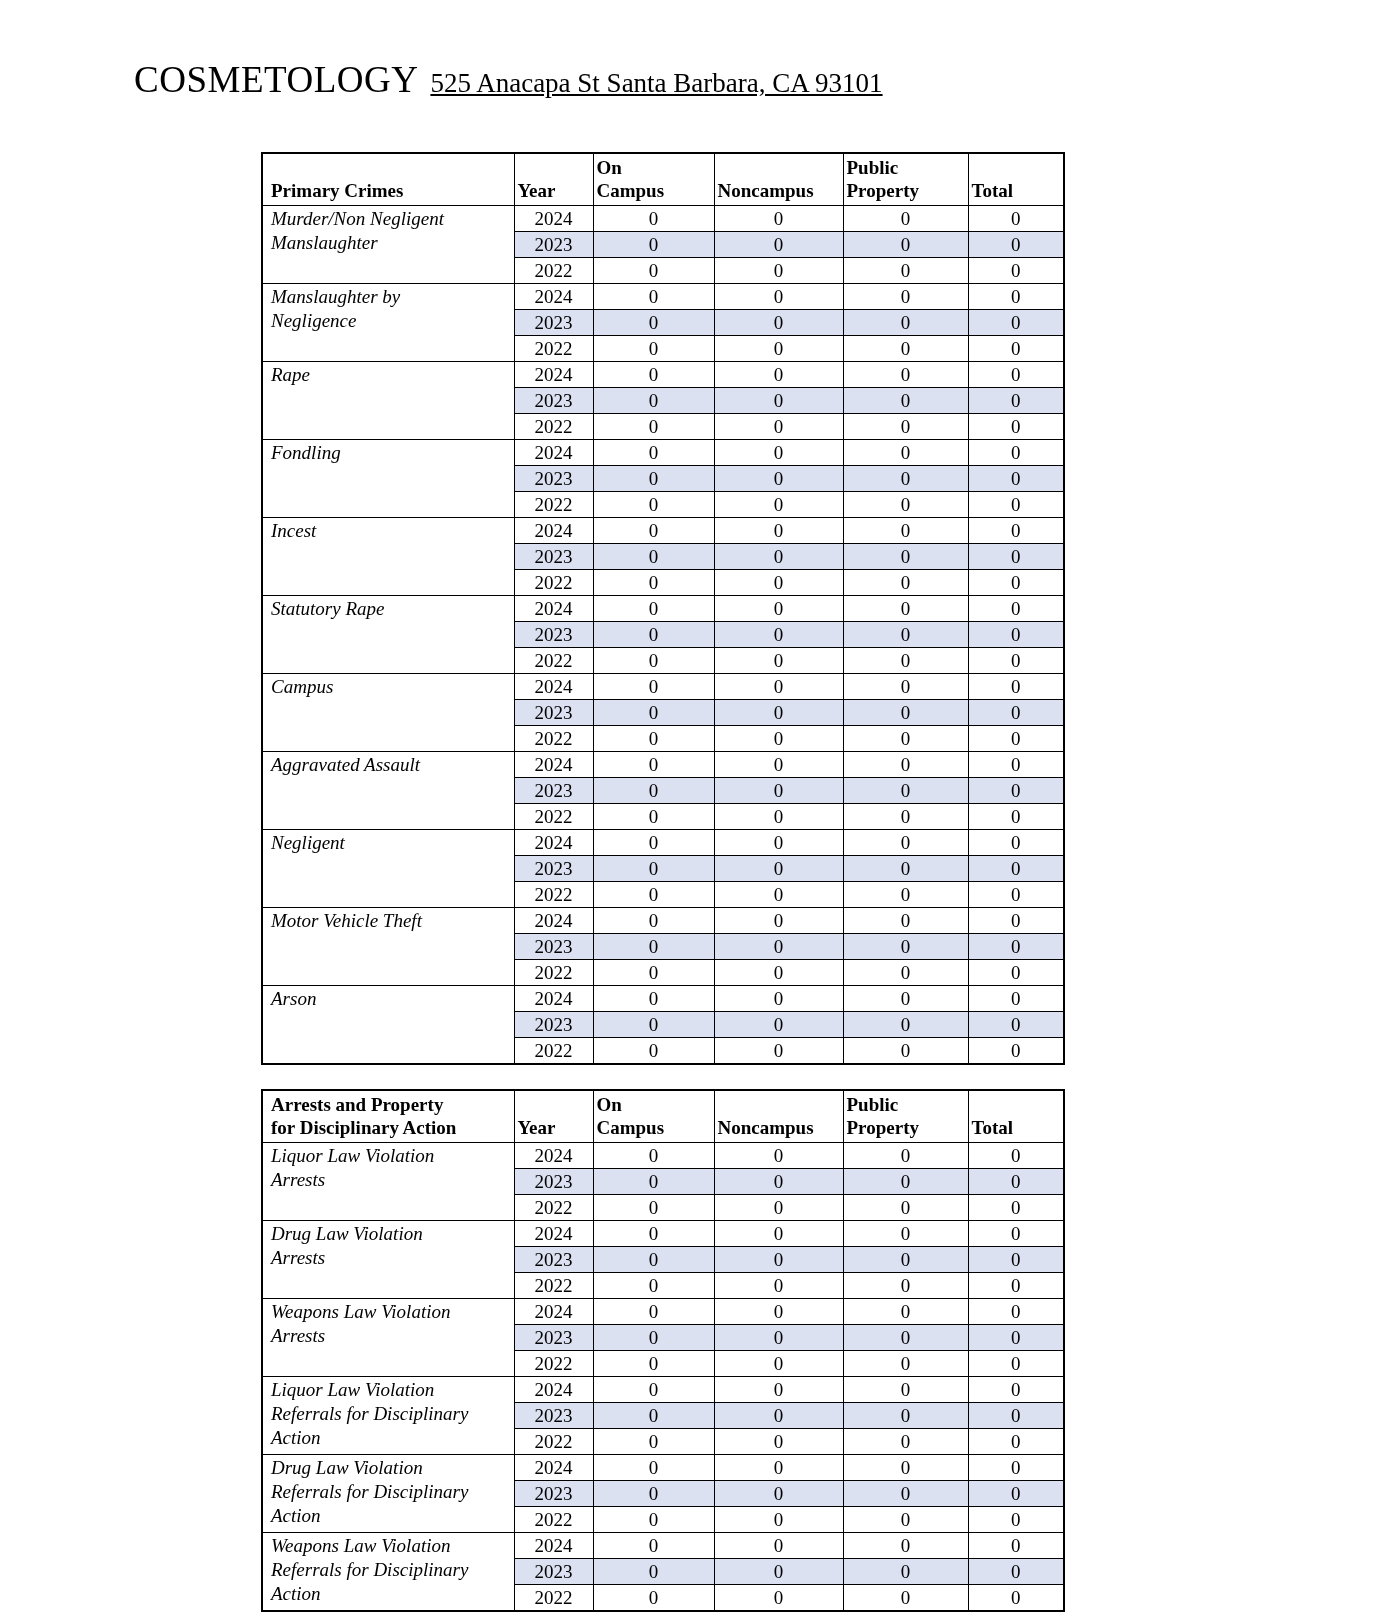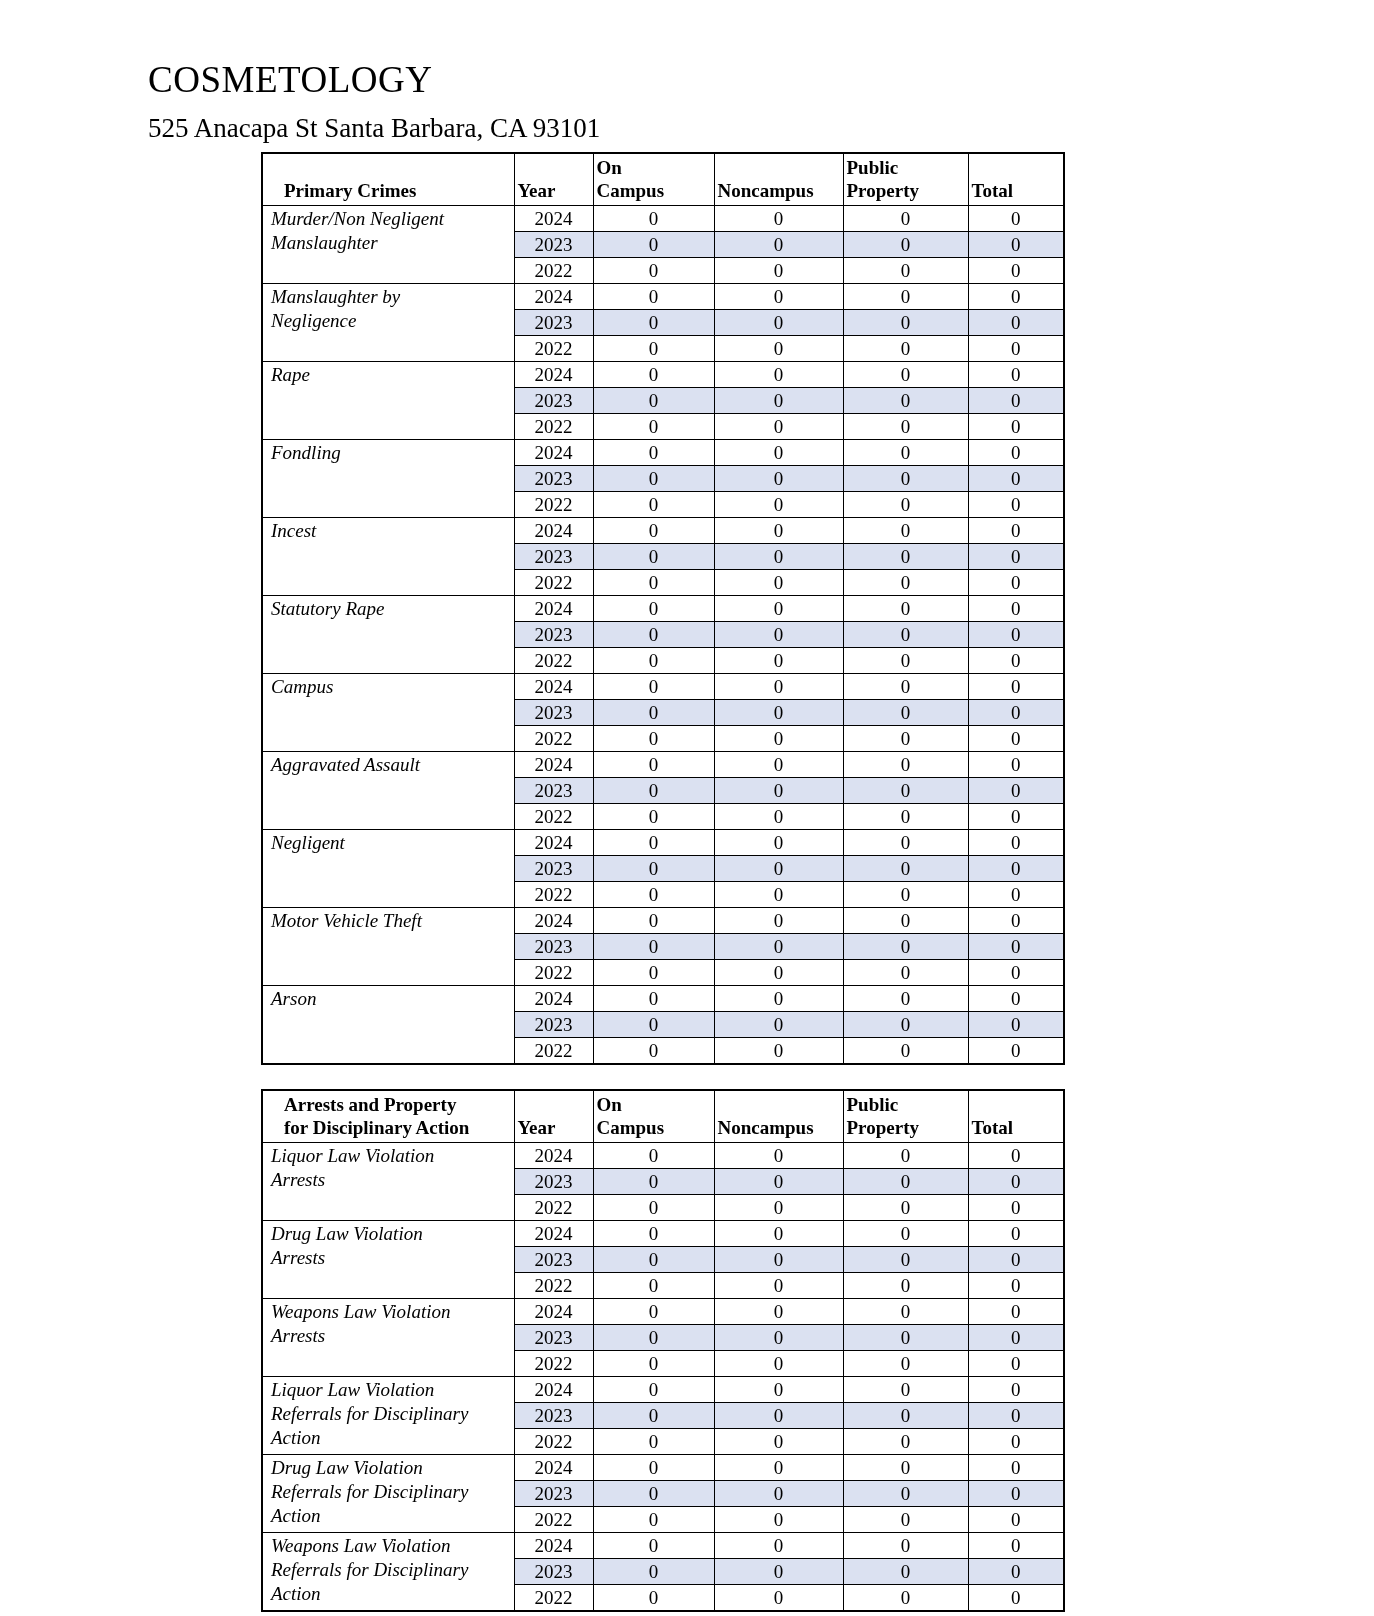--- a/index.html
+++ b/index.html
@@ -17,13 +17,12 @@
   }
   .doc-title {
     position: absolute;
-    left: 148px;
+    left: 134px;
     top: 58px;
     display: flex;
     align-items: baseline;
     gap: 12px;
     white-space: nowrap;
-    flex-direction: column;
   }
   .doc-title .school-name {
     font-size: 37px;

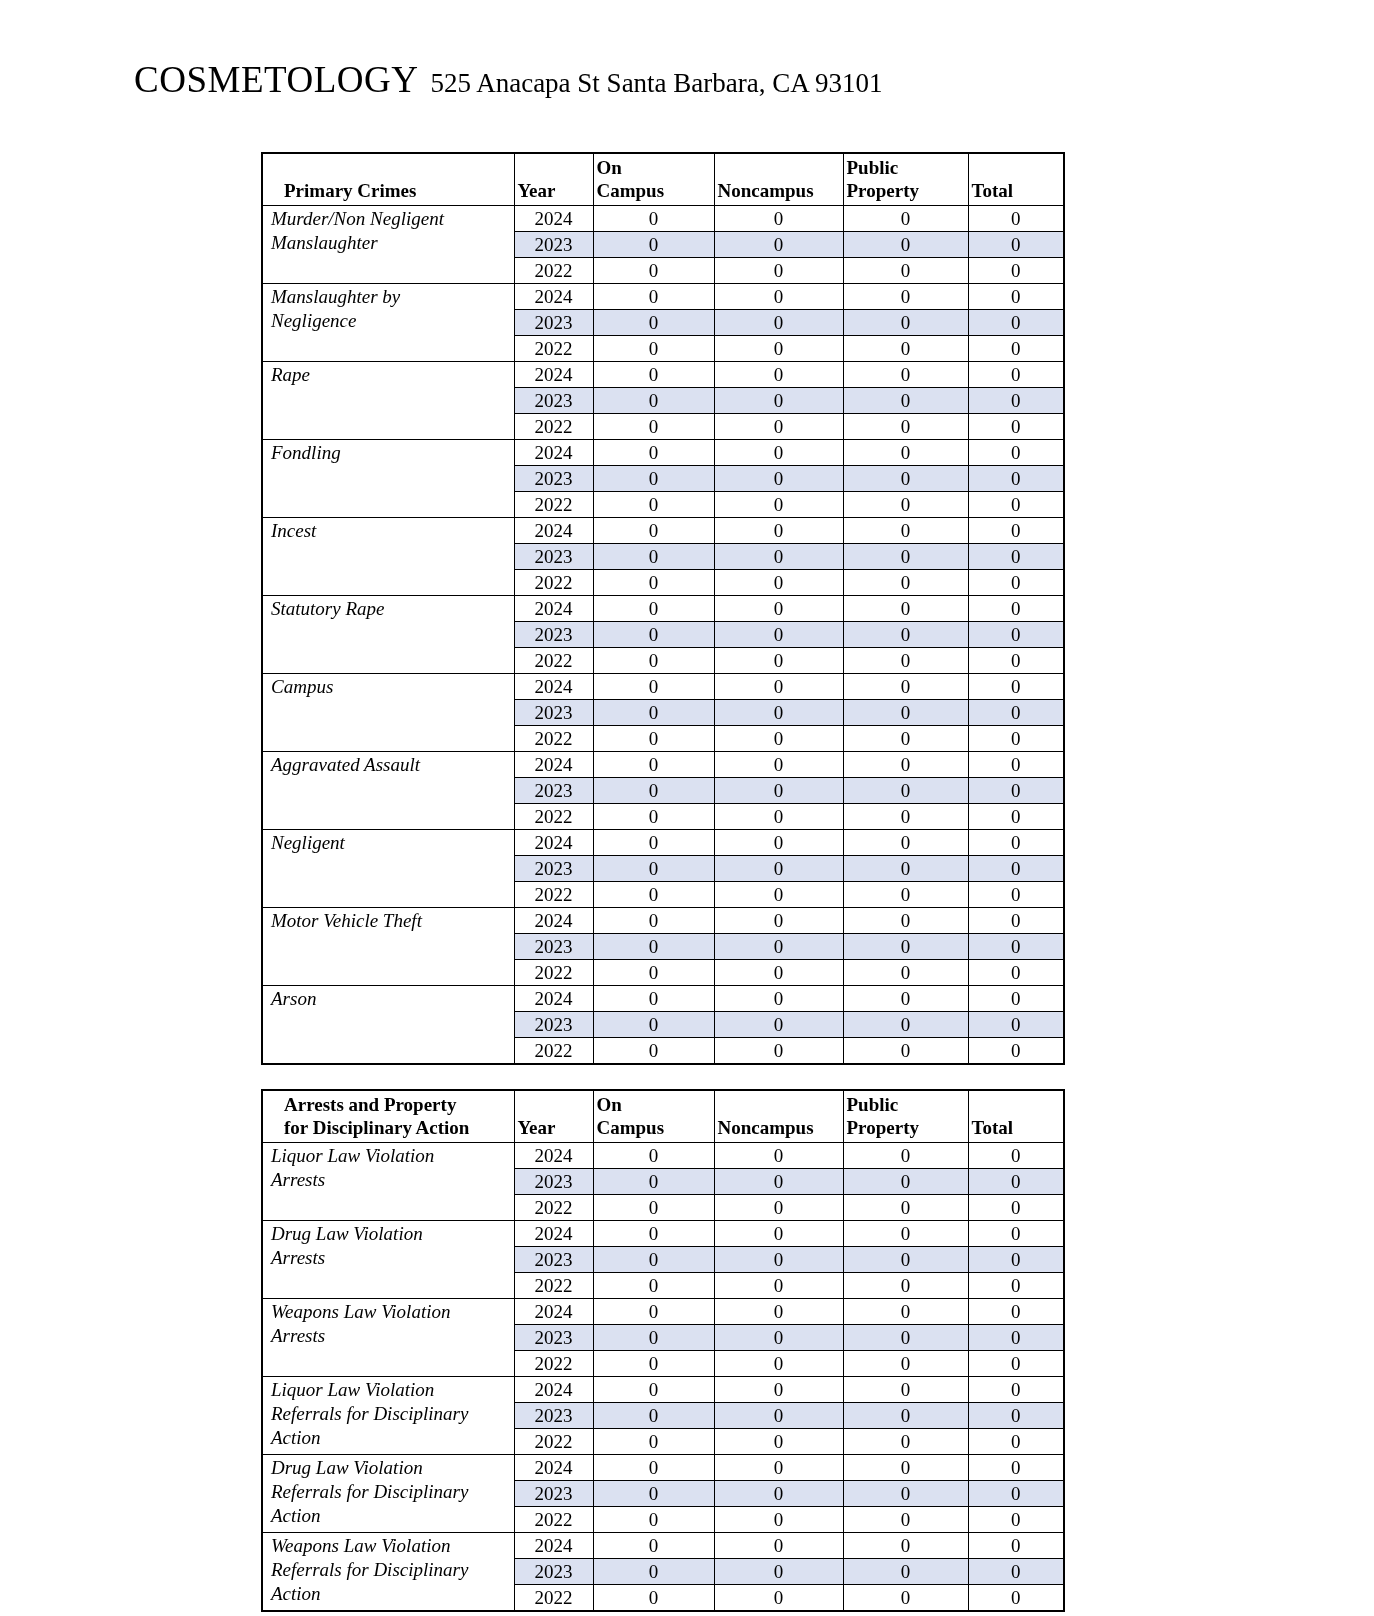--- a/index.html
+++ b/index.html
@@ -30,6 +30,7 @@
   }
   .doc-title .school-address {
     font-size: 27px;
+    text-decoration: underline;
   }
   .content {
     position: absolute;

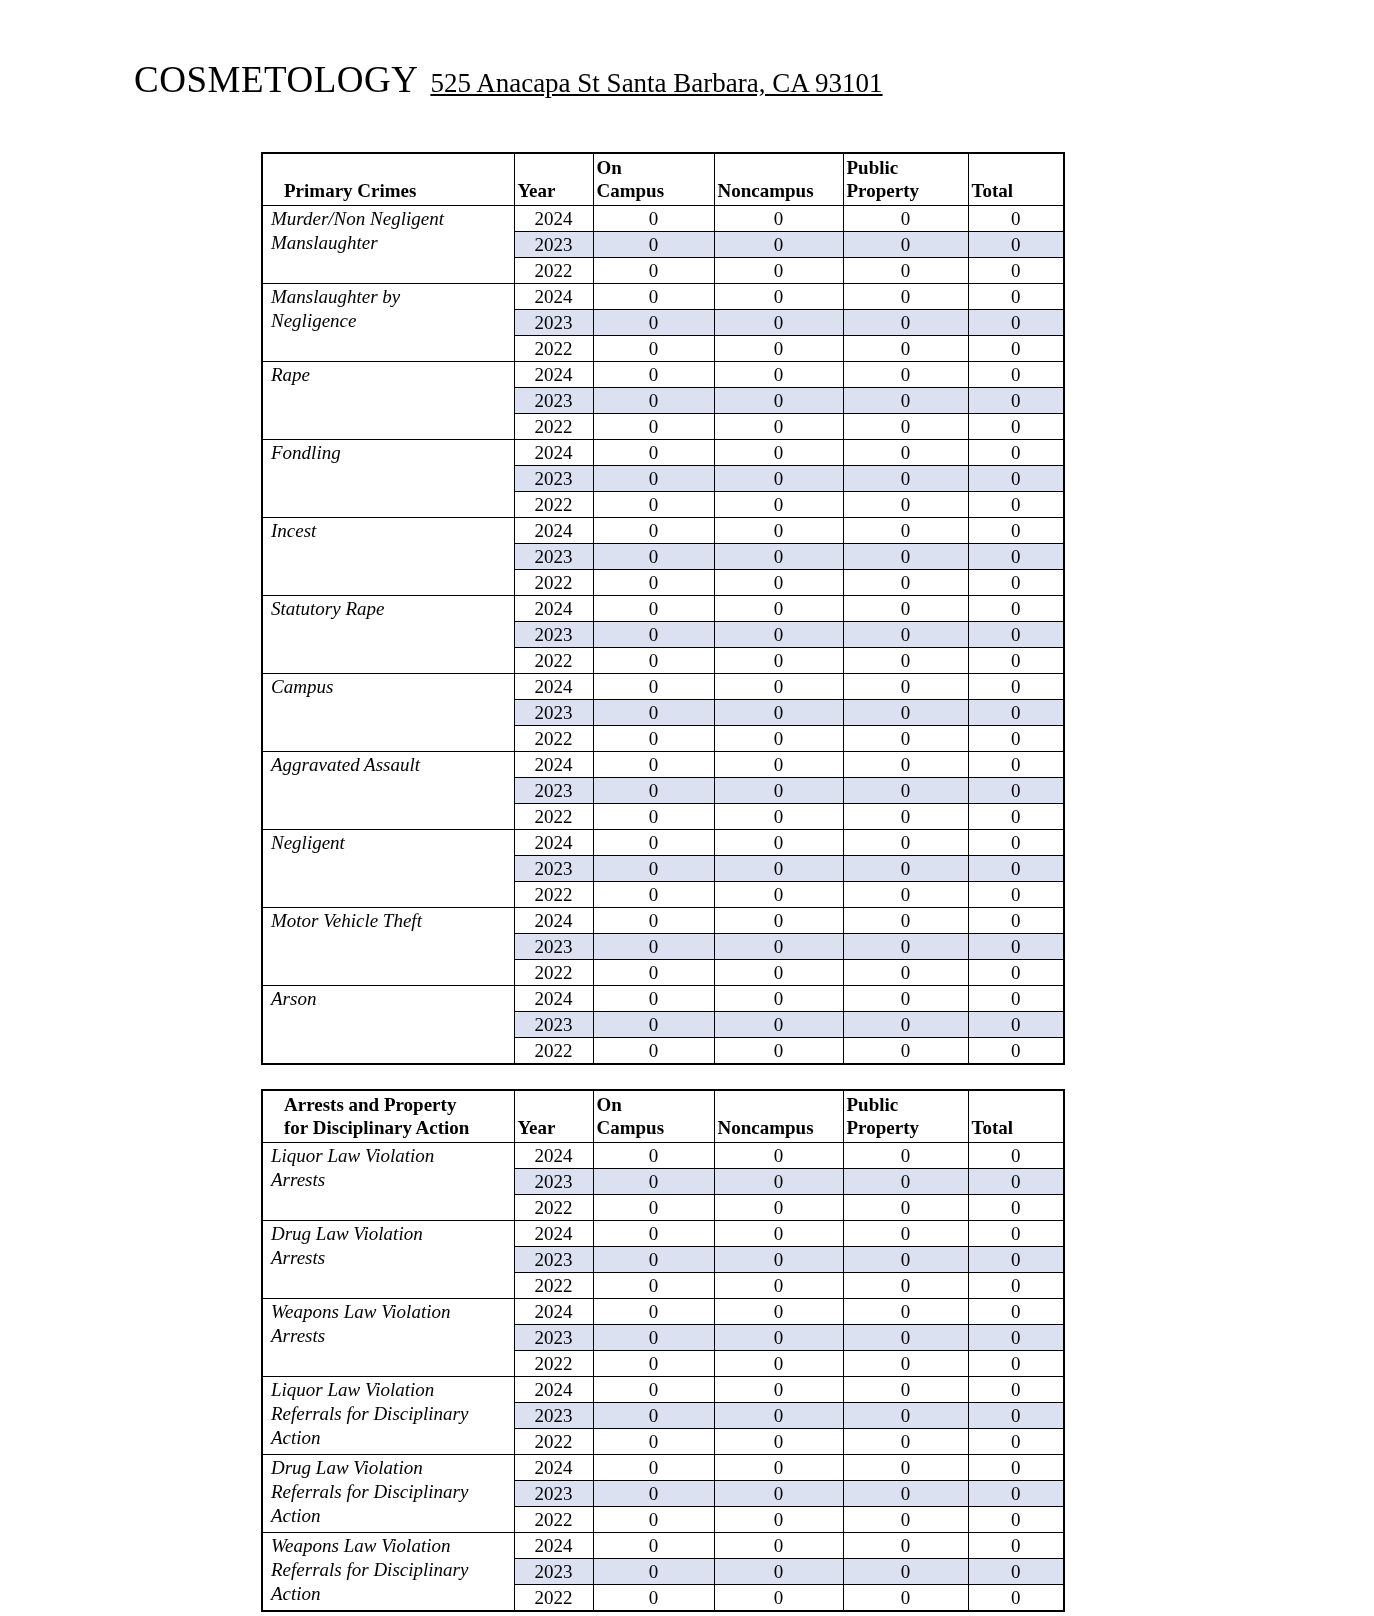--- a/index.html
+++ b/index.html
@@ -59,7 +59,7 @@
   }
   table.report-table th.label-head {
     text-align: left;
-    padding-left: 21px;
+    padding-left: 8px;
   }
   table.report-table td {
     height: 25px;

